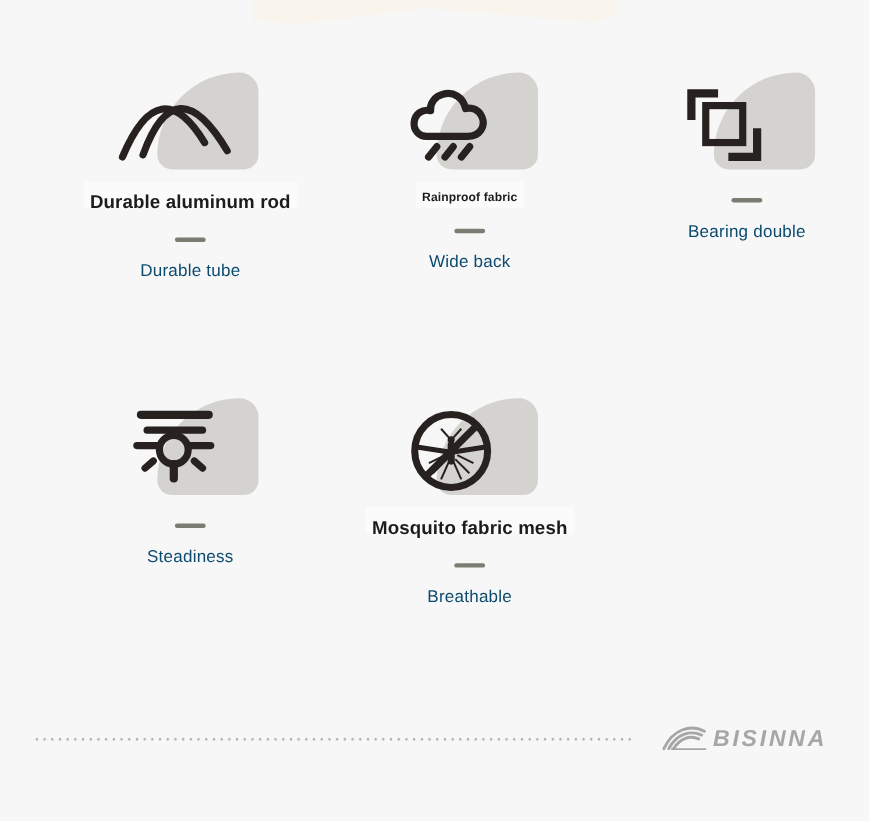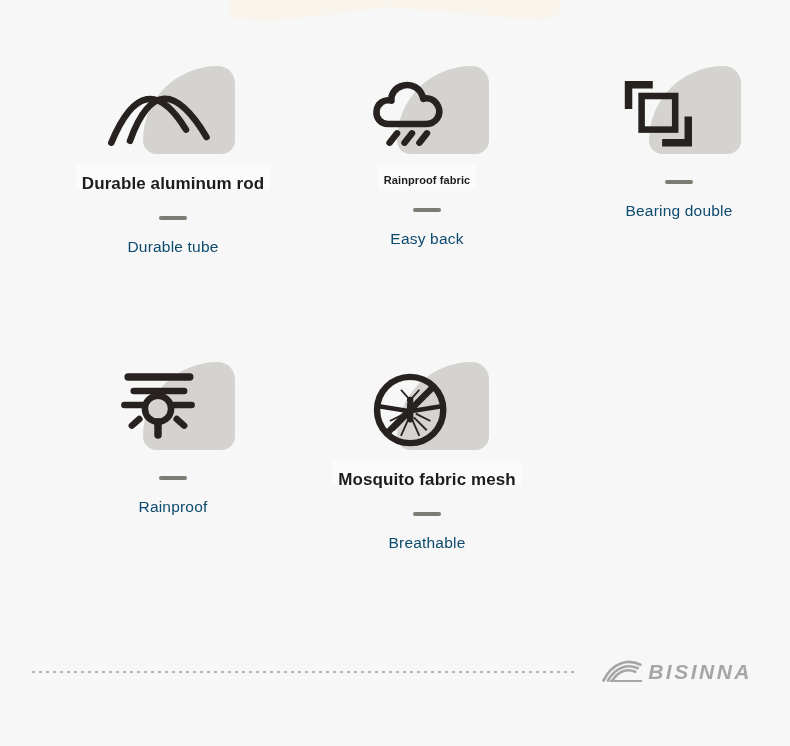--- a/index.html
+++ b/index.html
@@ -92,7 +92,7 @@
       </div>
       <div class="feature-title">Rainproof fabric</div>
       <div class="divider"></div>
-      <div class="feature-sub">Easy back</div>
+      <div class="feature-sub">Wide back</div>
     </div>
 
     <div class="cell">

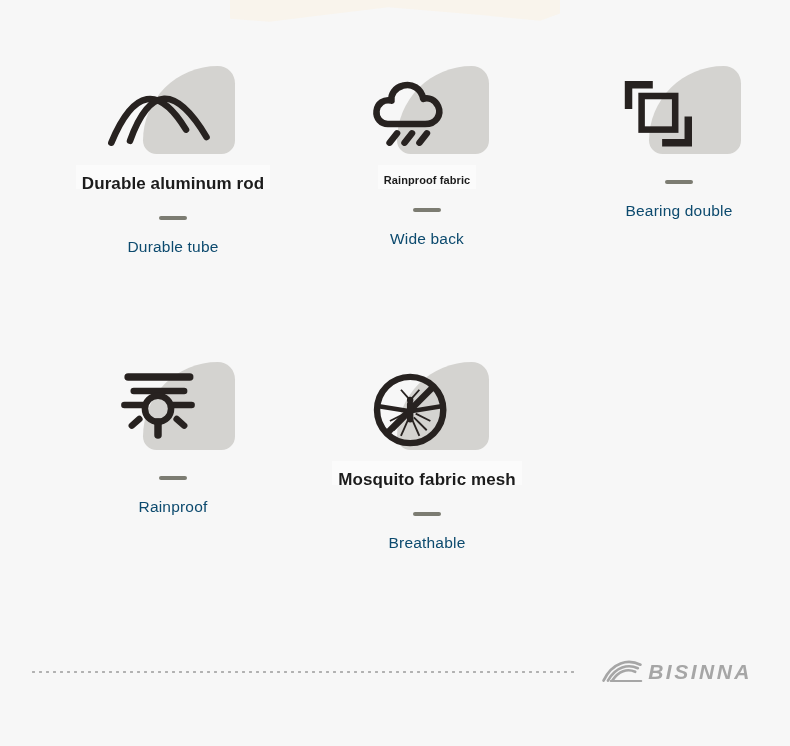--- a/index.html
+++ b/index.html
@@ -123,7 +123,7 @@
         </svg>
       </div>
       <div class="divider"></div>
-      <div class="feature-sub">Rainproof</div>
+      <div class="feature-sub">Steadiness</div>
     </div>
 
     <div class="cell">

